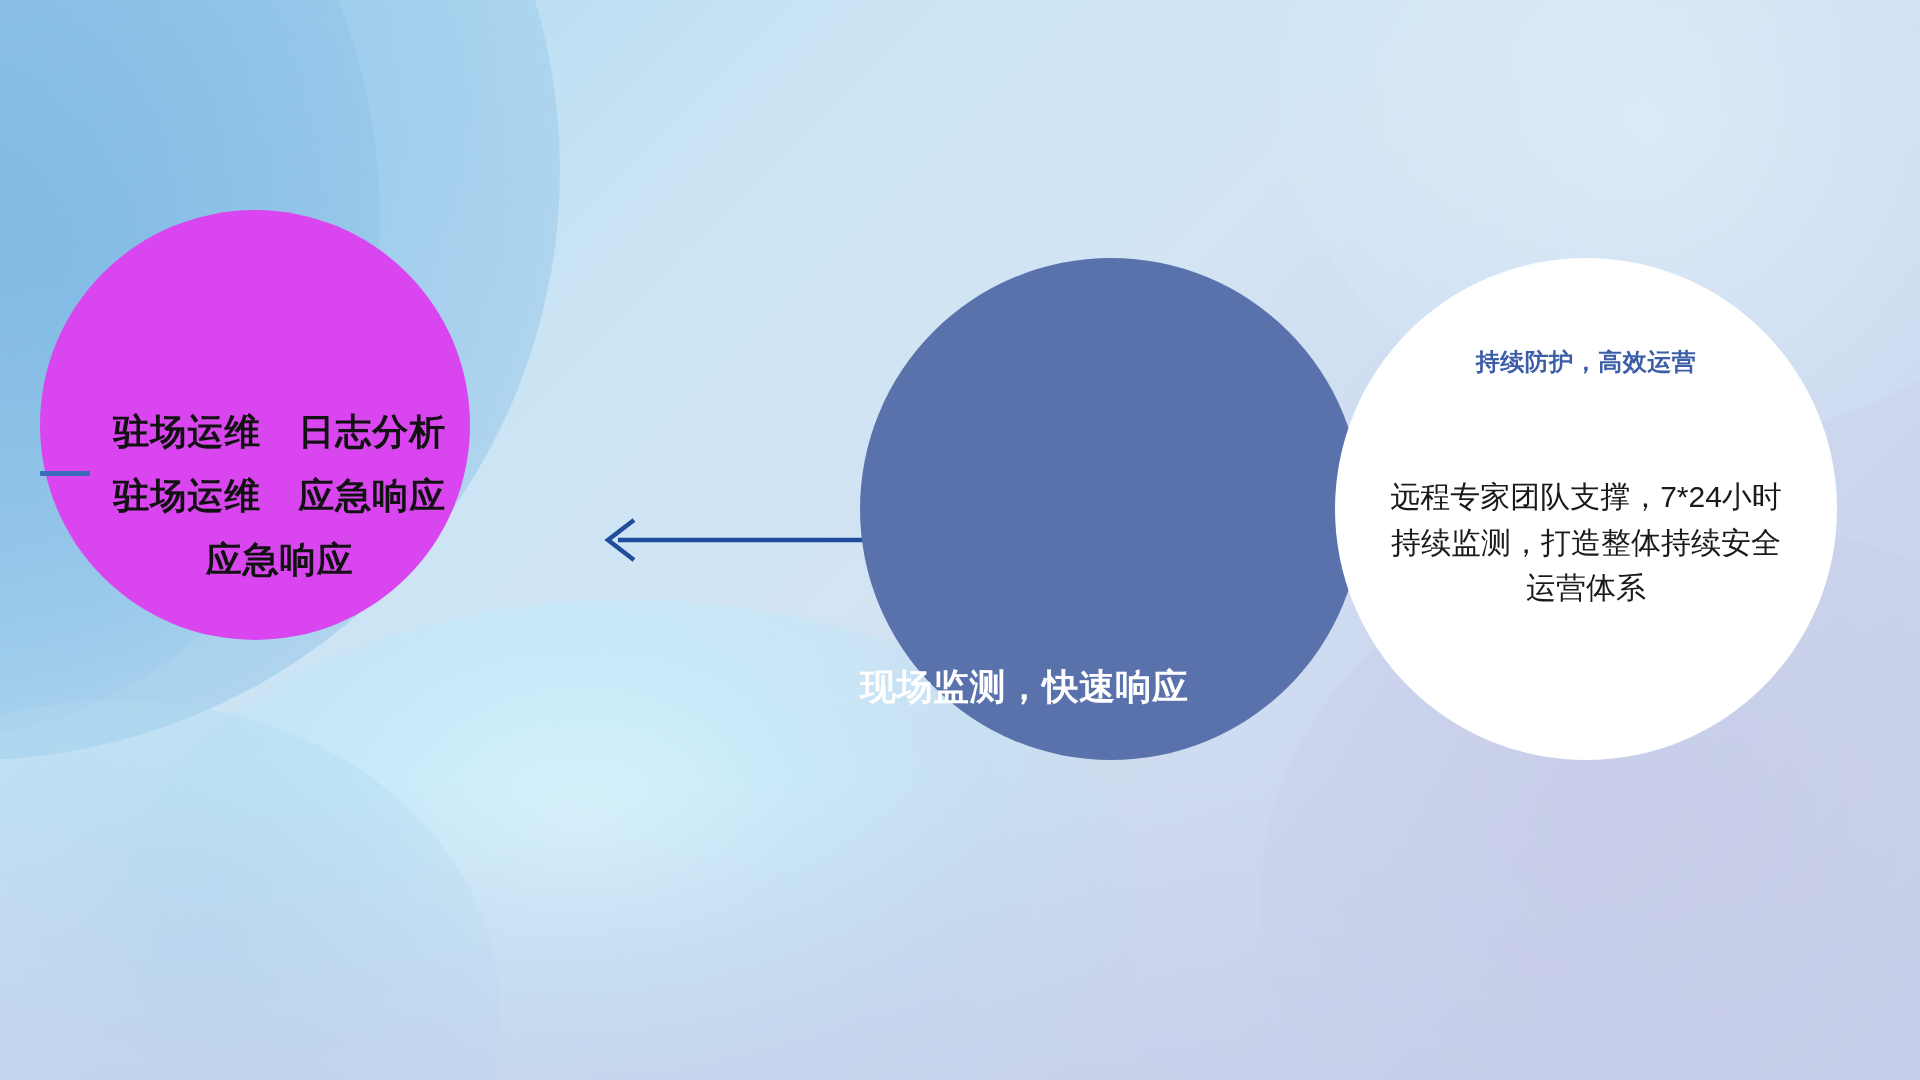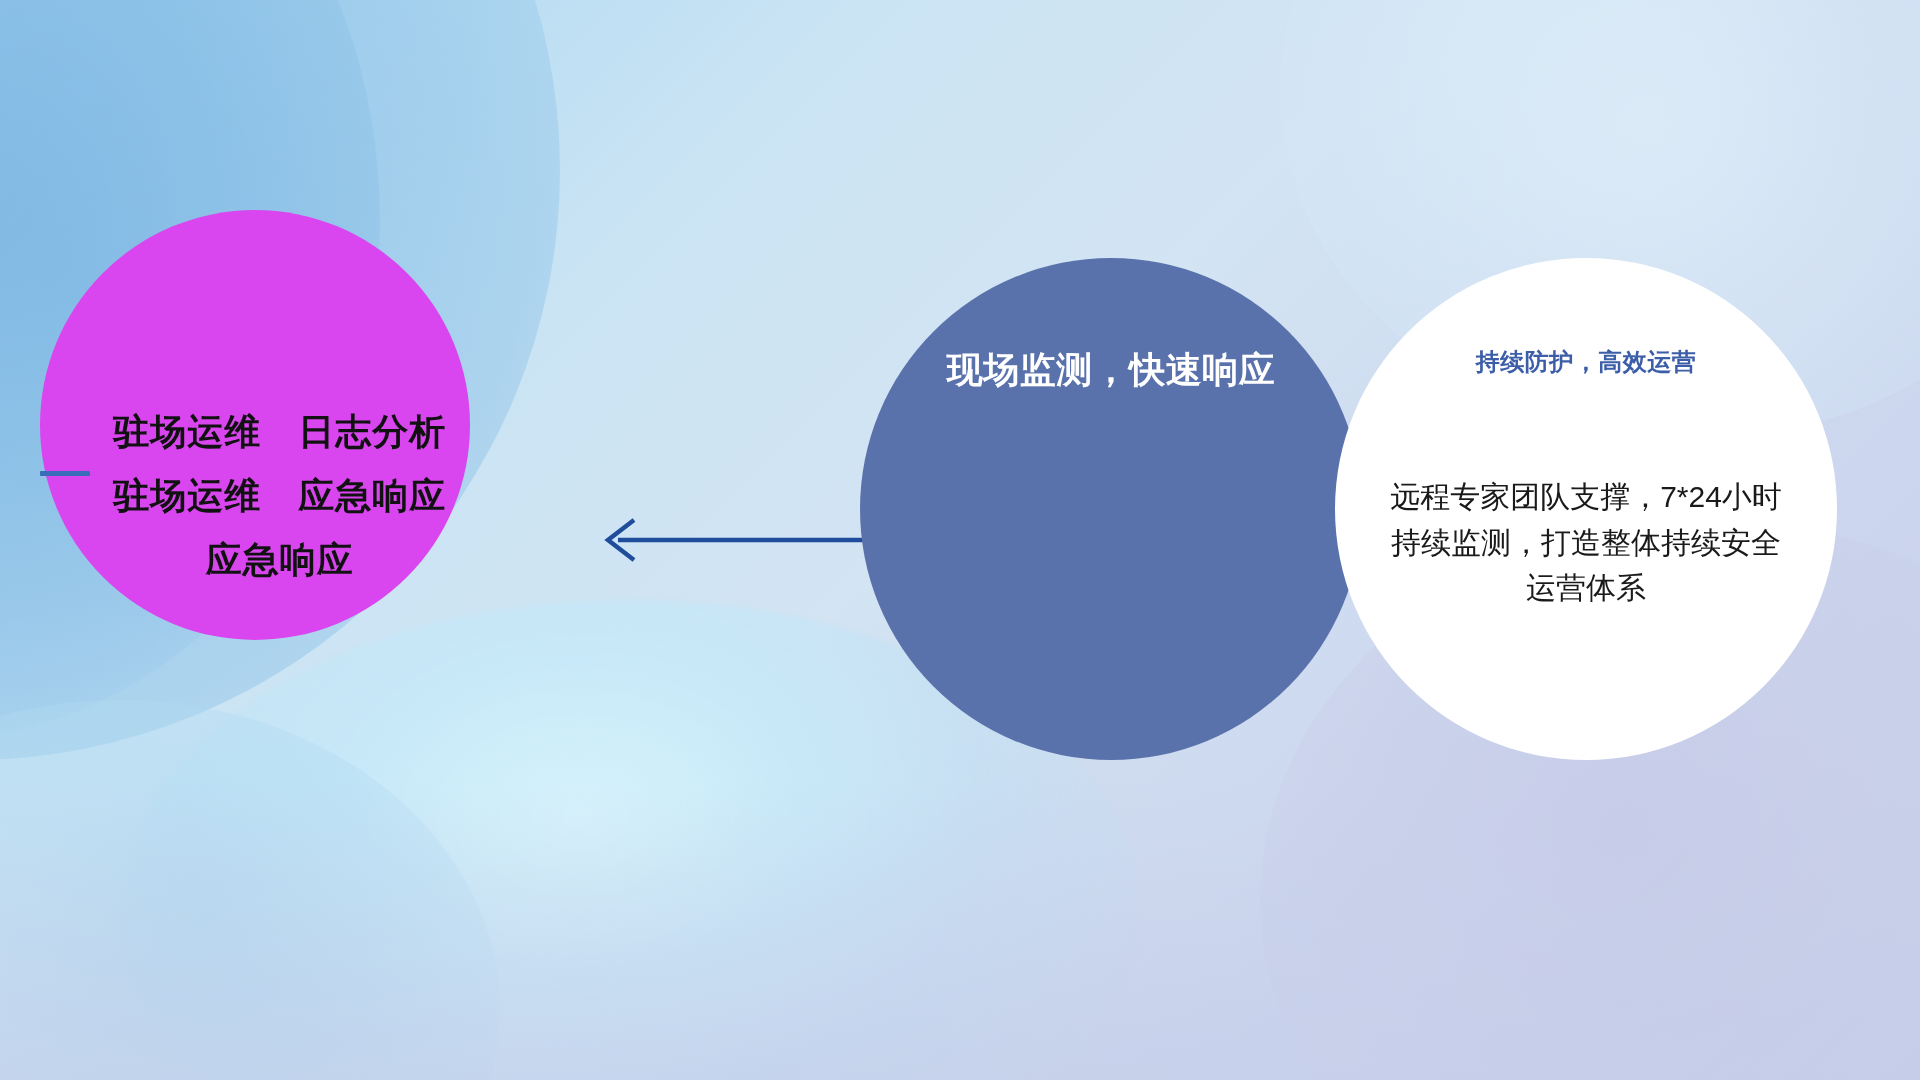--- a/index.html
+++ b/index.html
@@ -143,8 +143,8 @@
     height: 502px;
     background: #5a72ab;
     display: flex;
-    flex-direction: column;
-    align-items: center;
+    flex-direction: row;
+    align-items: flex-end;
     justify-content: flex-start;
     padding-top: 88px;
   }

